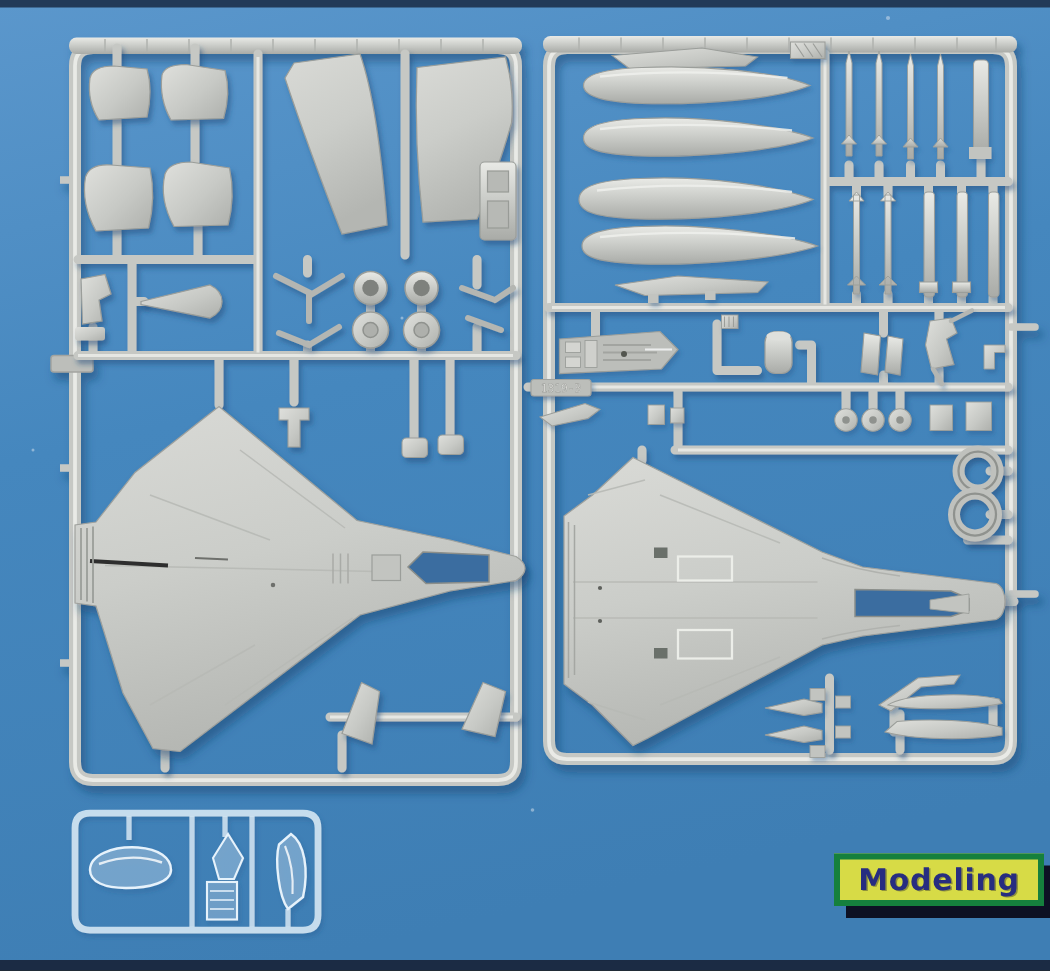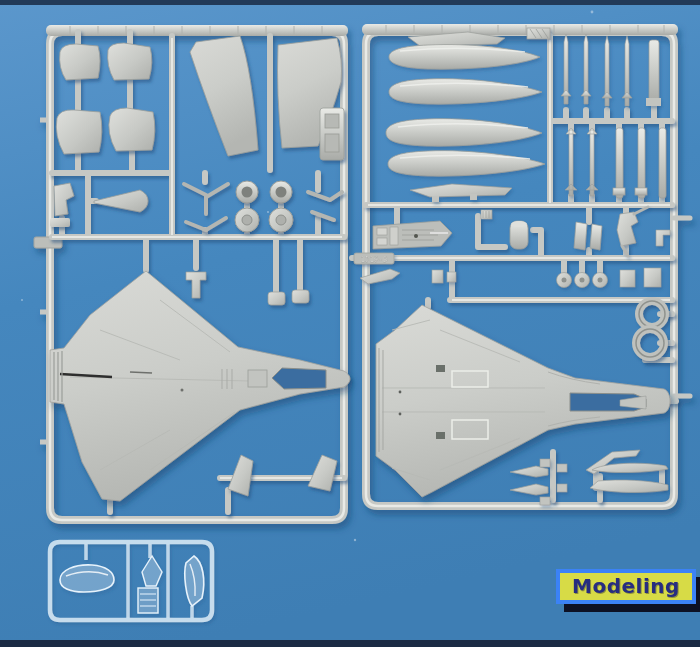--- a/index.html
+++ b/index.html
@@ -14,7 +14,7 @@
   svg{position:absolute;left:0;top:0;}
   .watermark{
     position:absolute;left:556px;top:569px;width:128px;
-    background:#d7db46;border:4px solid #3b82f6;
+    background:#d7db46;border:4px solid #15803d;
     box-shadow:8px 8px 0 #0d1124;
     text-align:center;padding:3px 2px 4px 2px;
     color:#272d80;font-weight:bold;font-size:20px;line-height:1.02;

